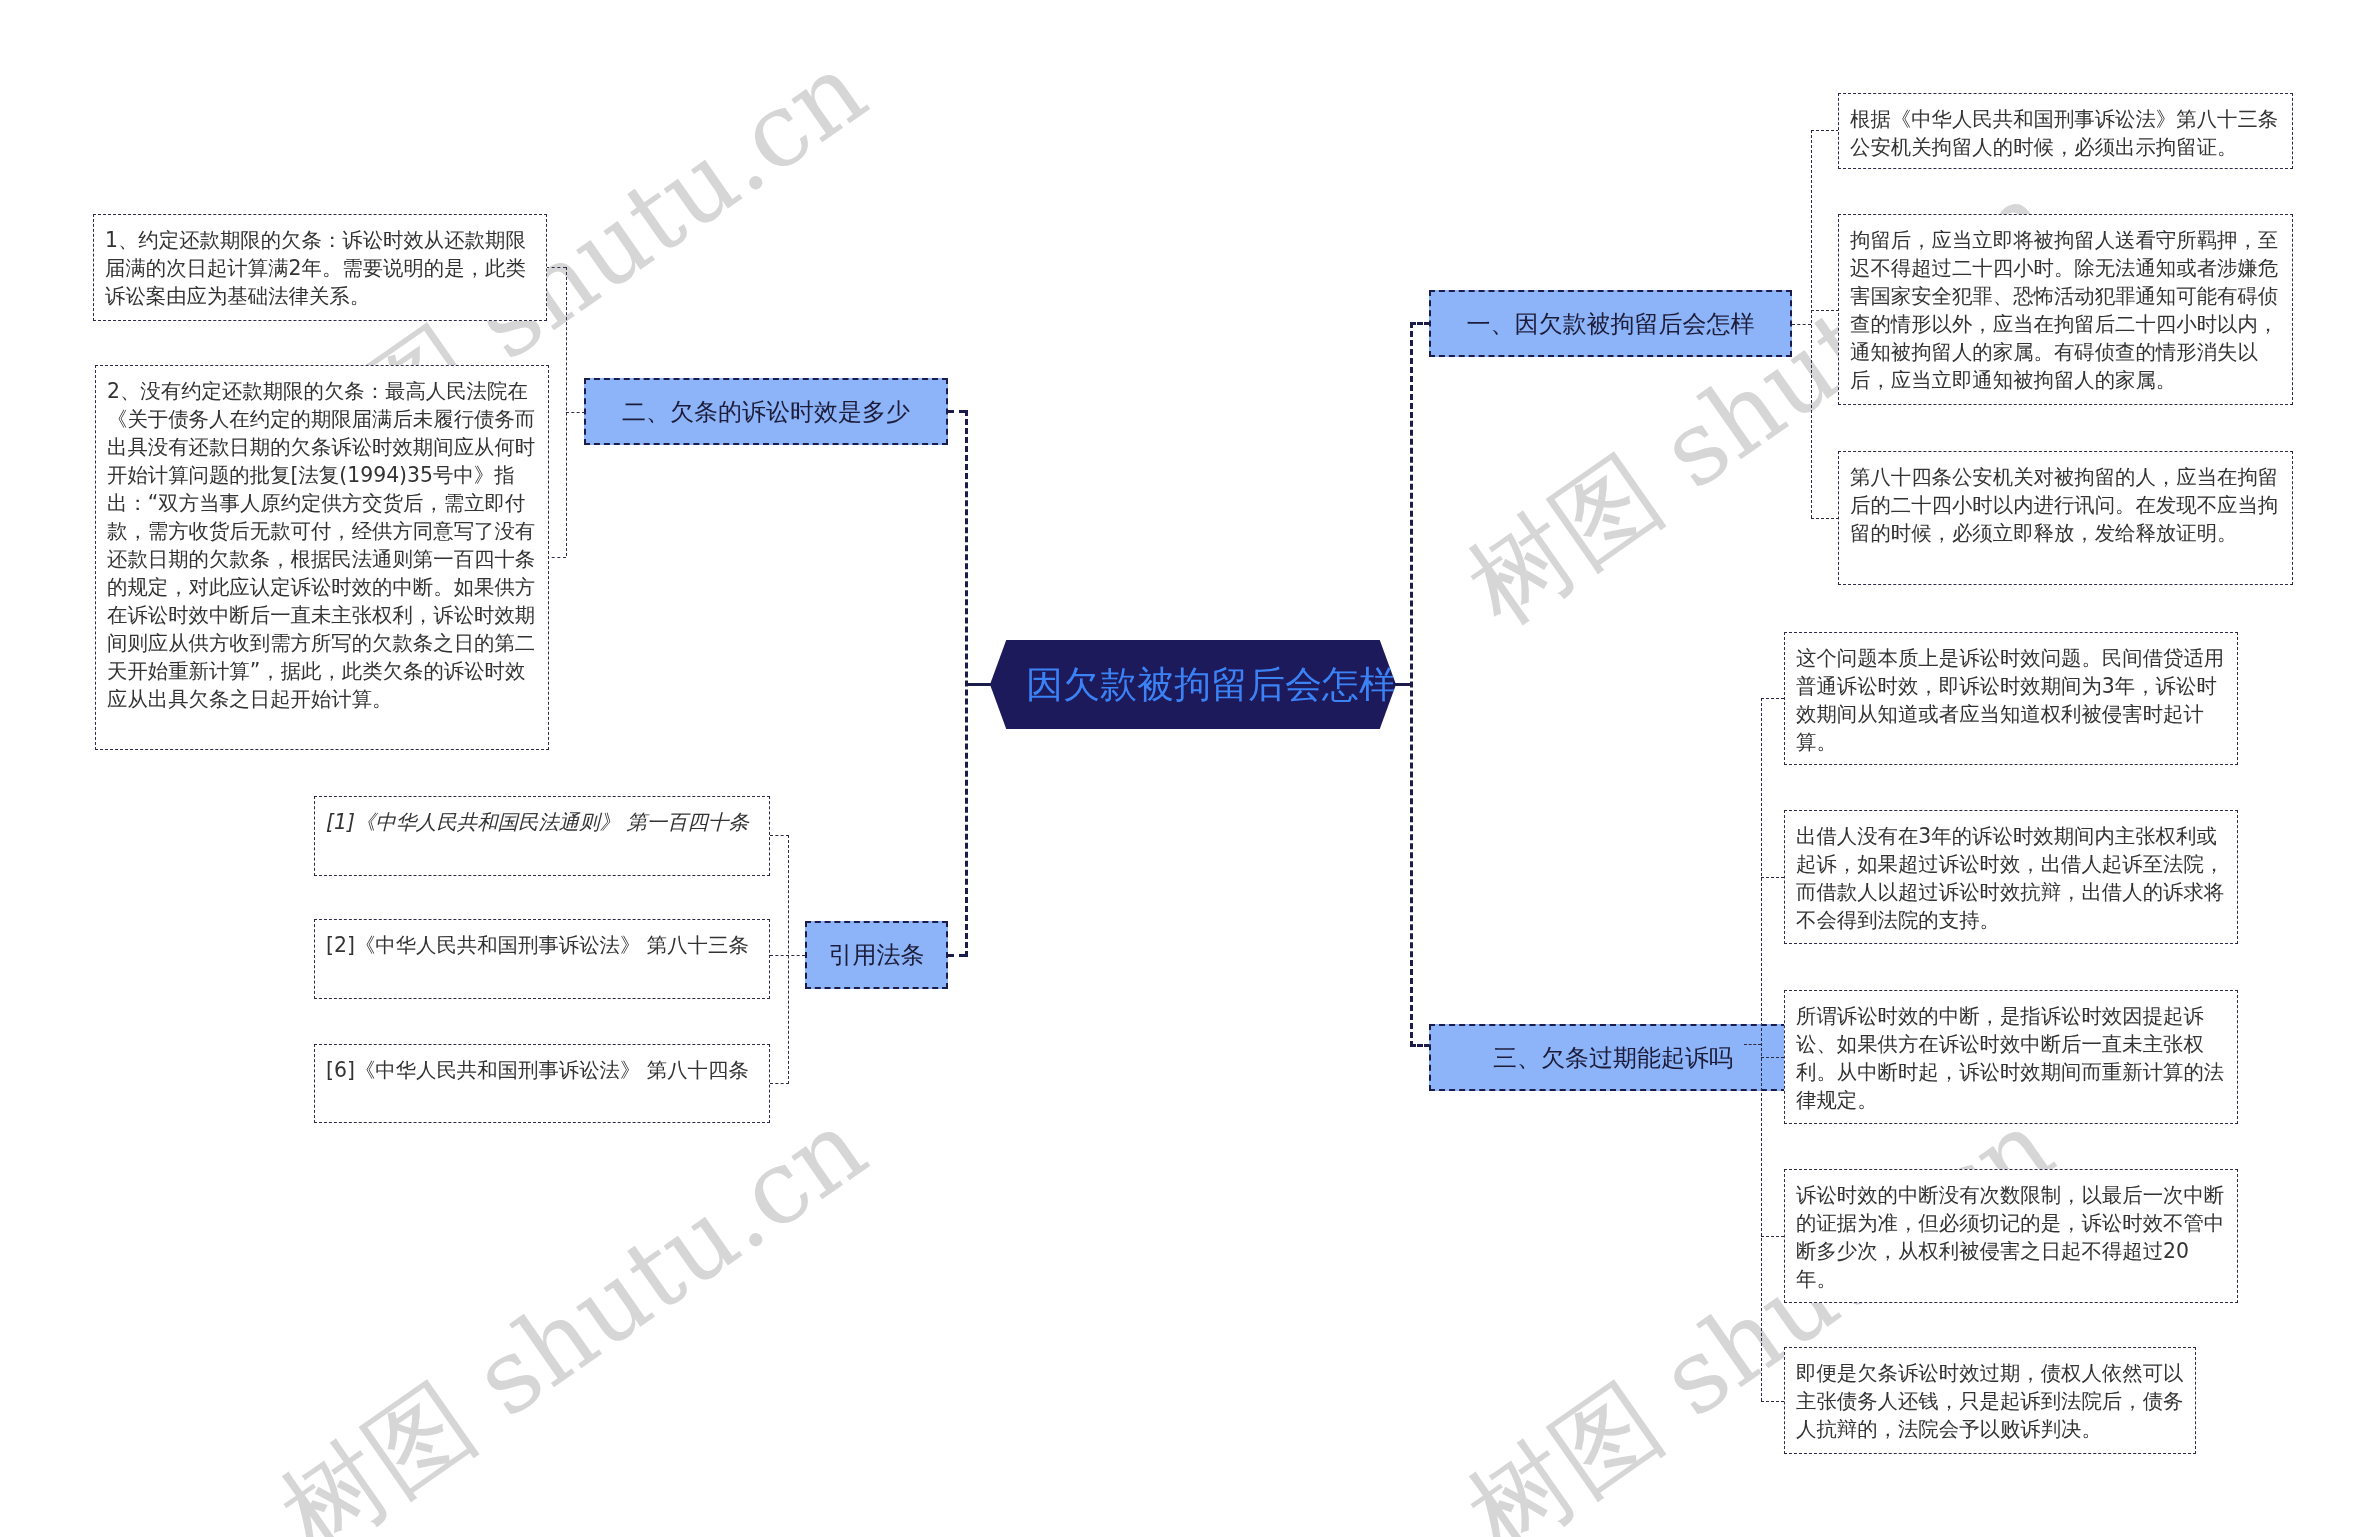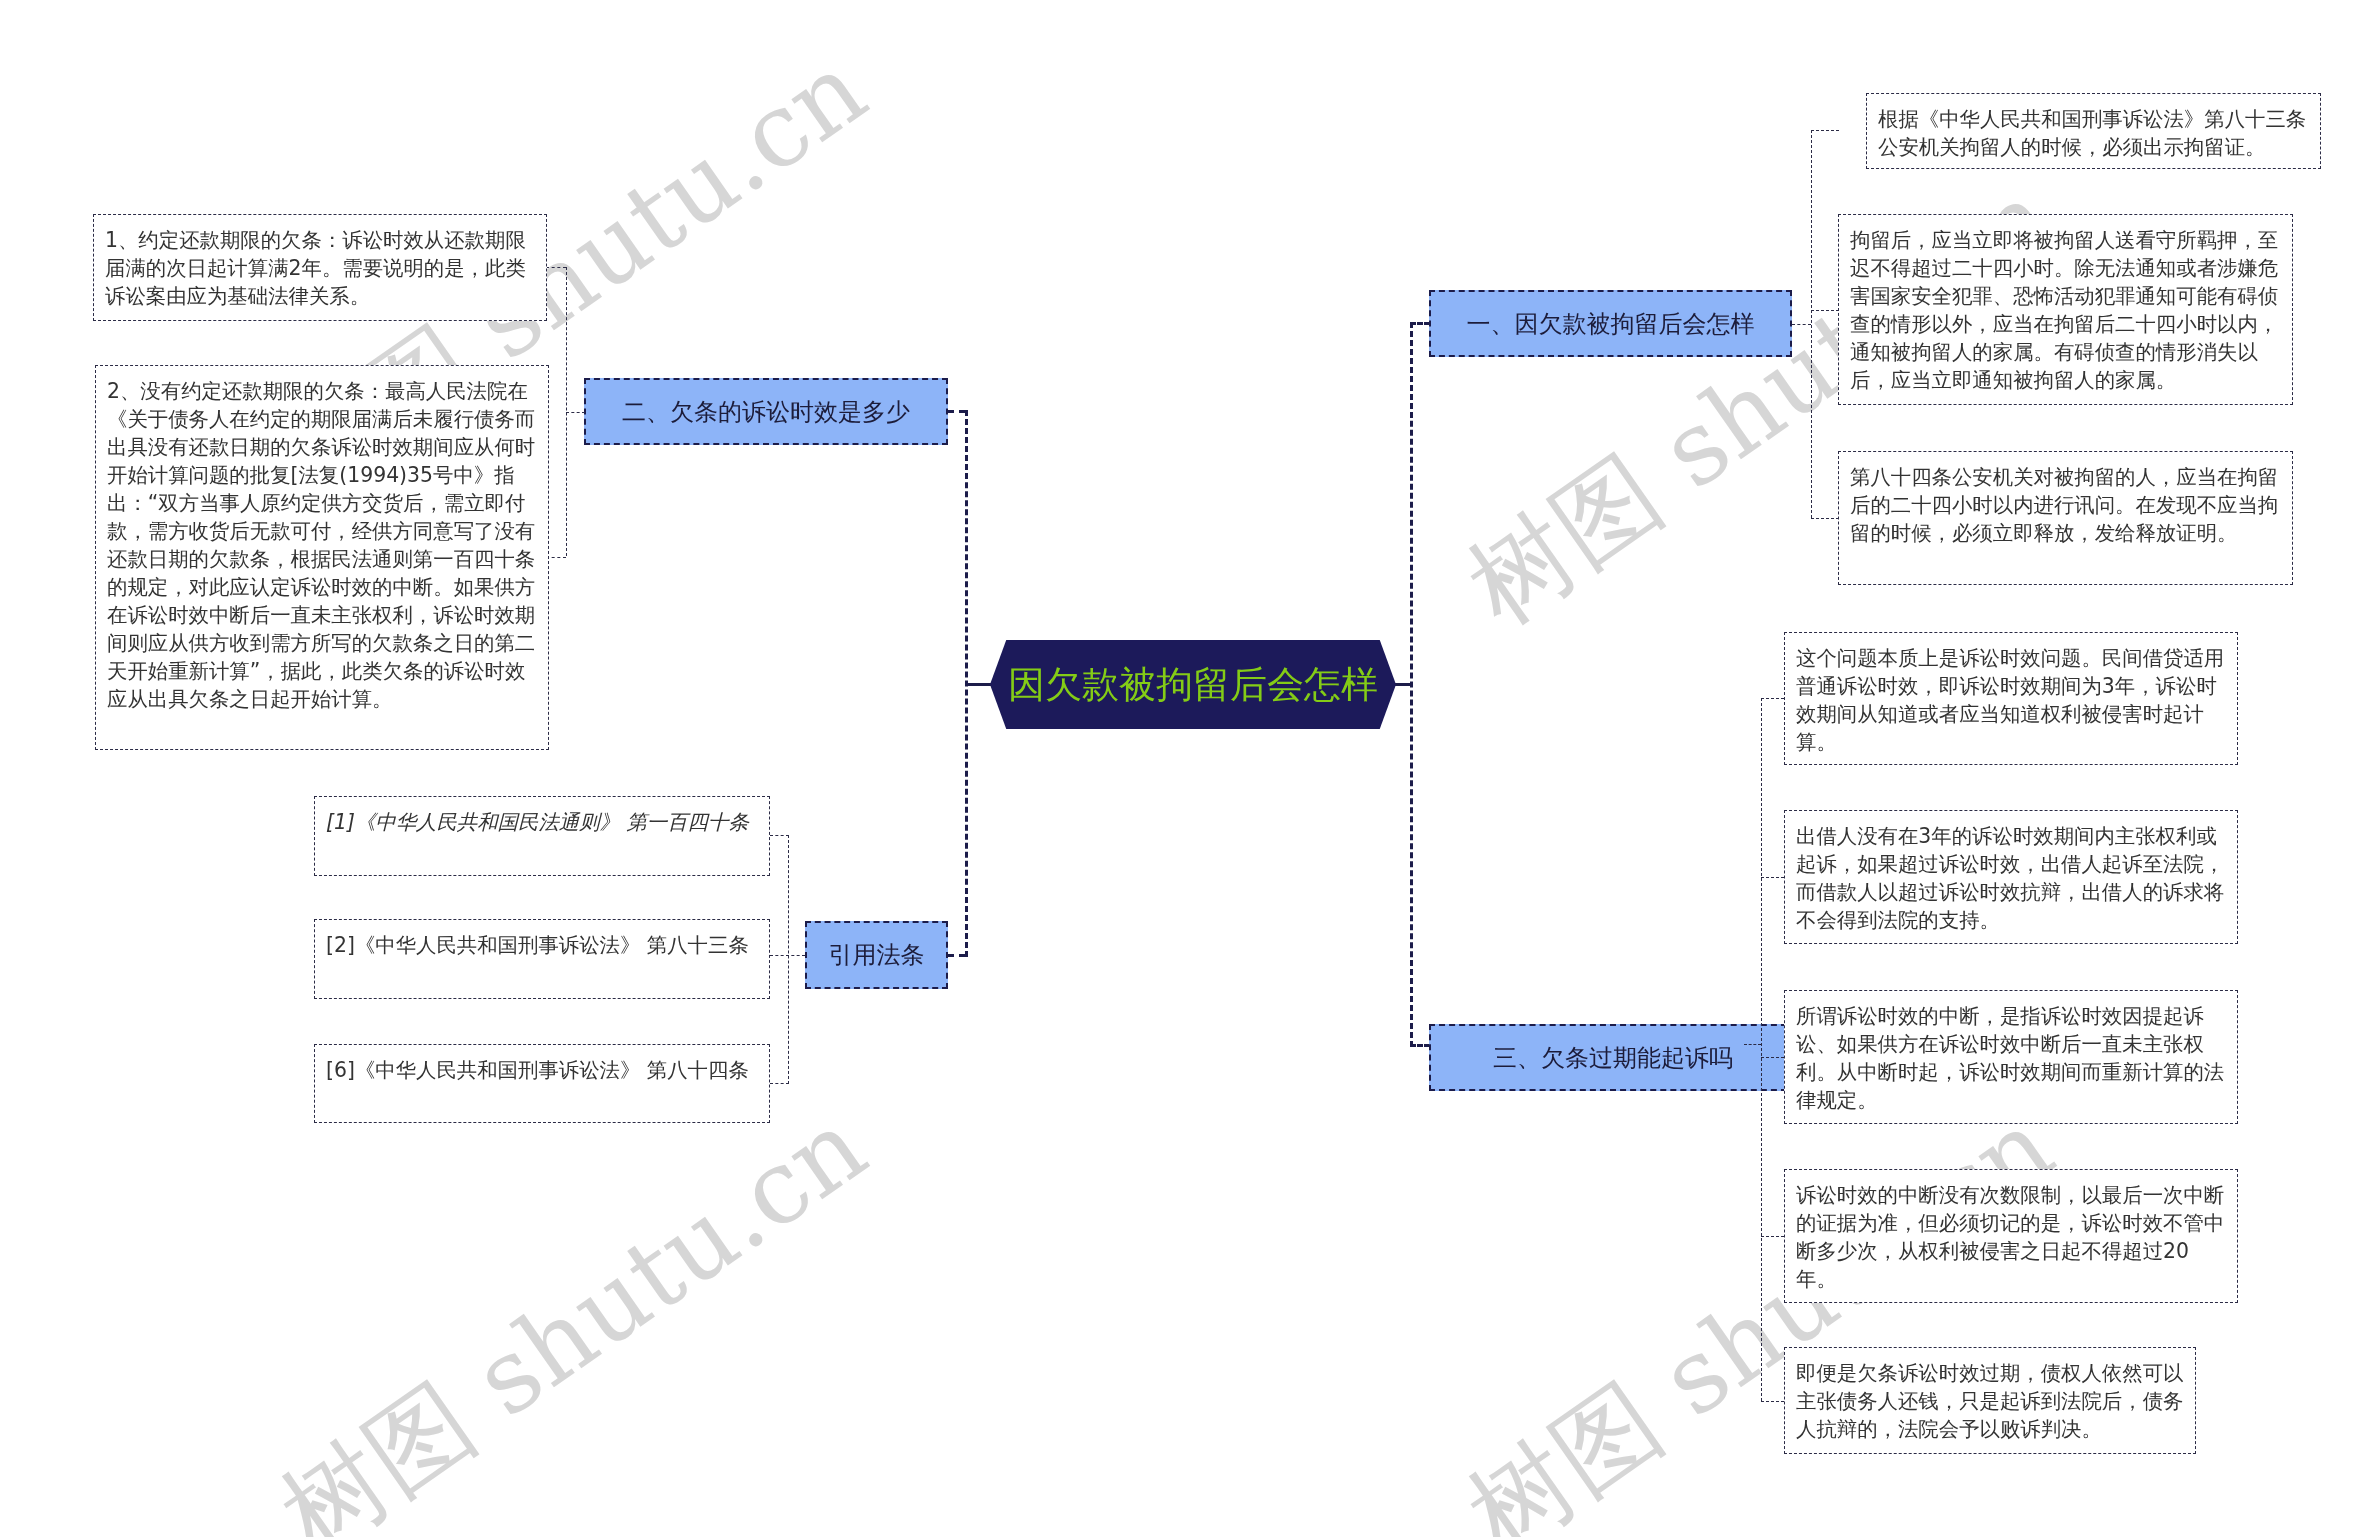--- a/index.html
+++ b/index.html
@@ -79,7 +79,7 @@
 <div class="abs hline" style="left:1811px; top:130px; width:28px;"></div>
 <div class="abs hline" style="left:1811px; top:310px; width:28px;"></div>
 <div class="abs hline" style="left:1811px; top:518px; width:28px;"></div>
-<div class="abs leaf" style="left:1838px; top:93px; width:455px; height:76px;margin-left:28px;">
+<div class="abs leaf" style="left:1838px; top:93px; width:455px; height:76px;">
   <span>根据《中华人民共和国刑事诉讼法》第八十三条公安机关拘留人的时候，必须出示拘留证。</span>
 </div>
 <div class="abs leaf" style="left:1838px; top:214px; width:455px; height:191px;">

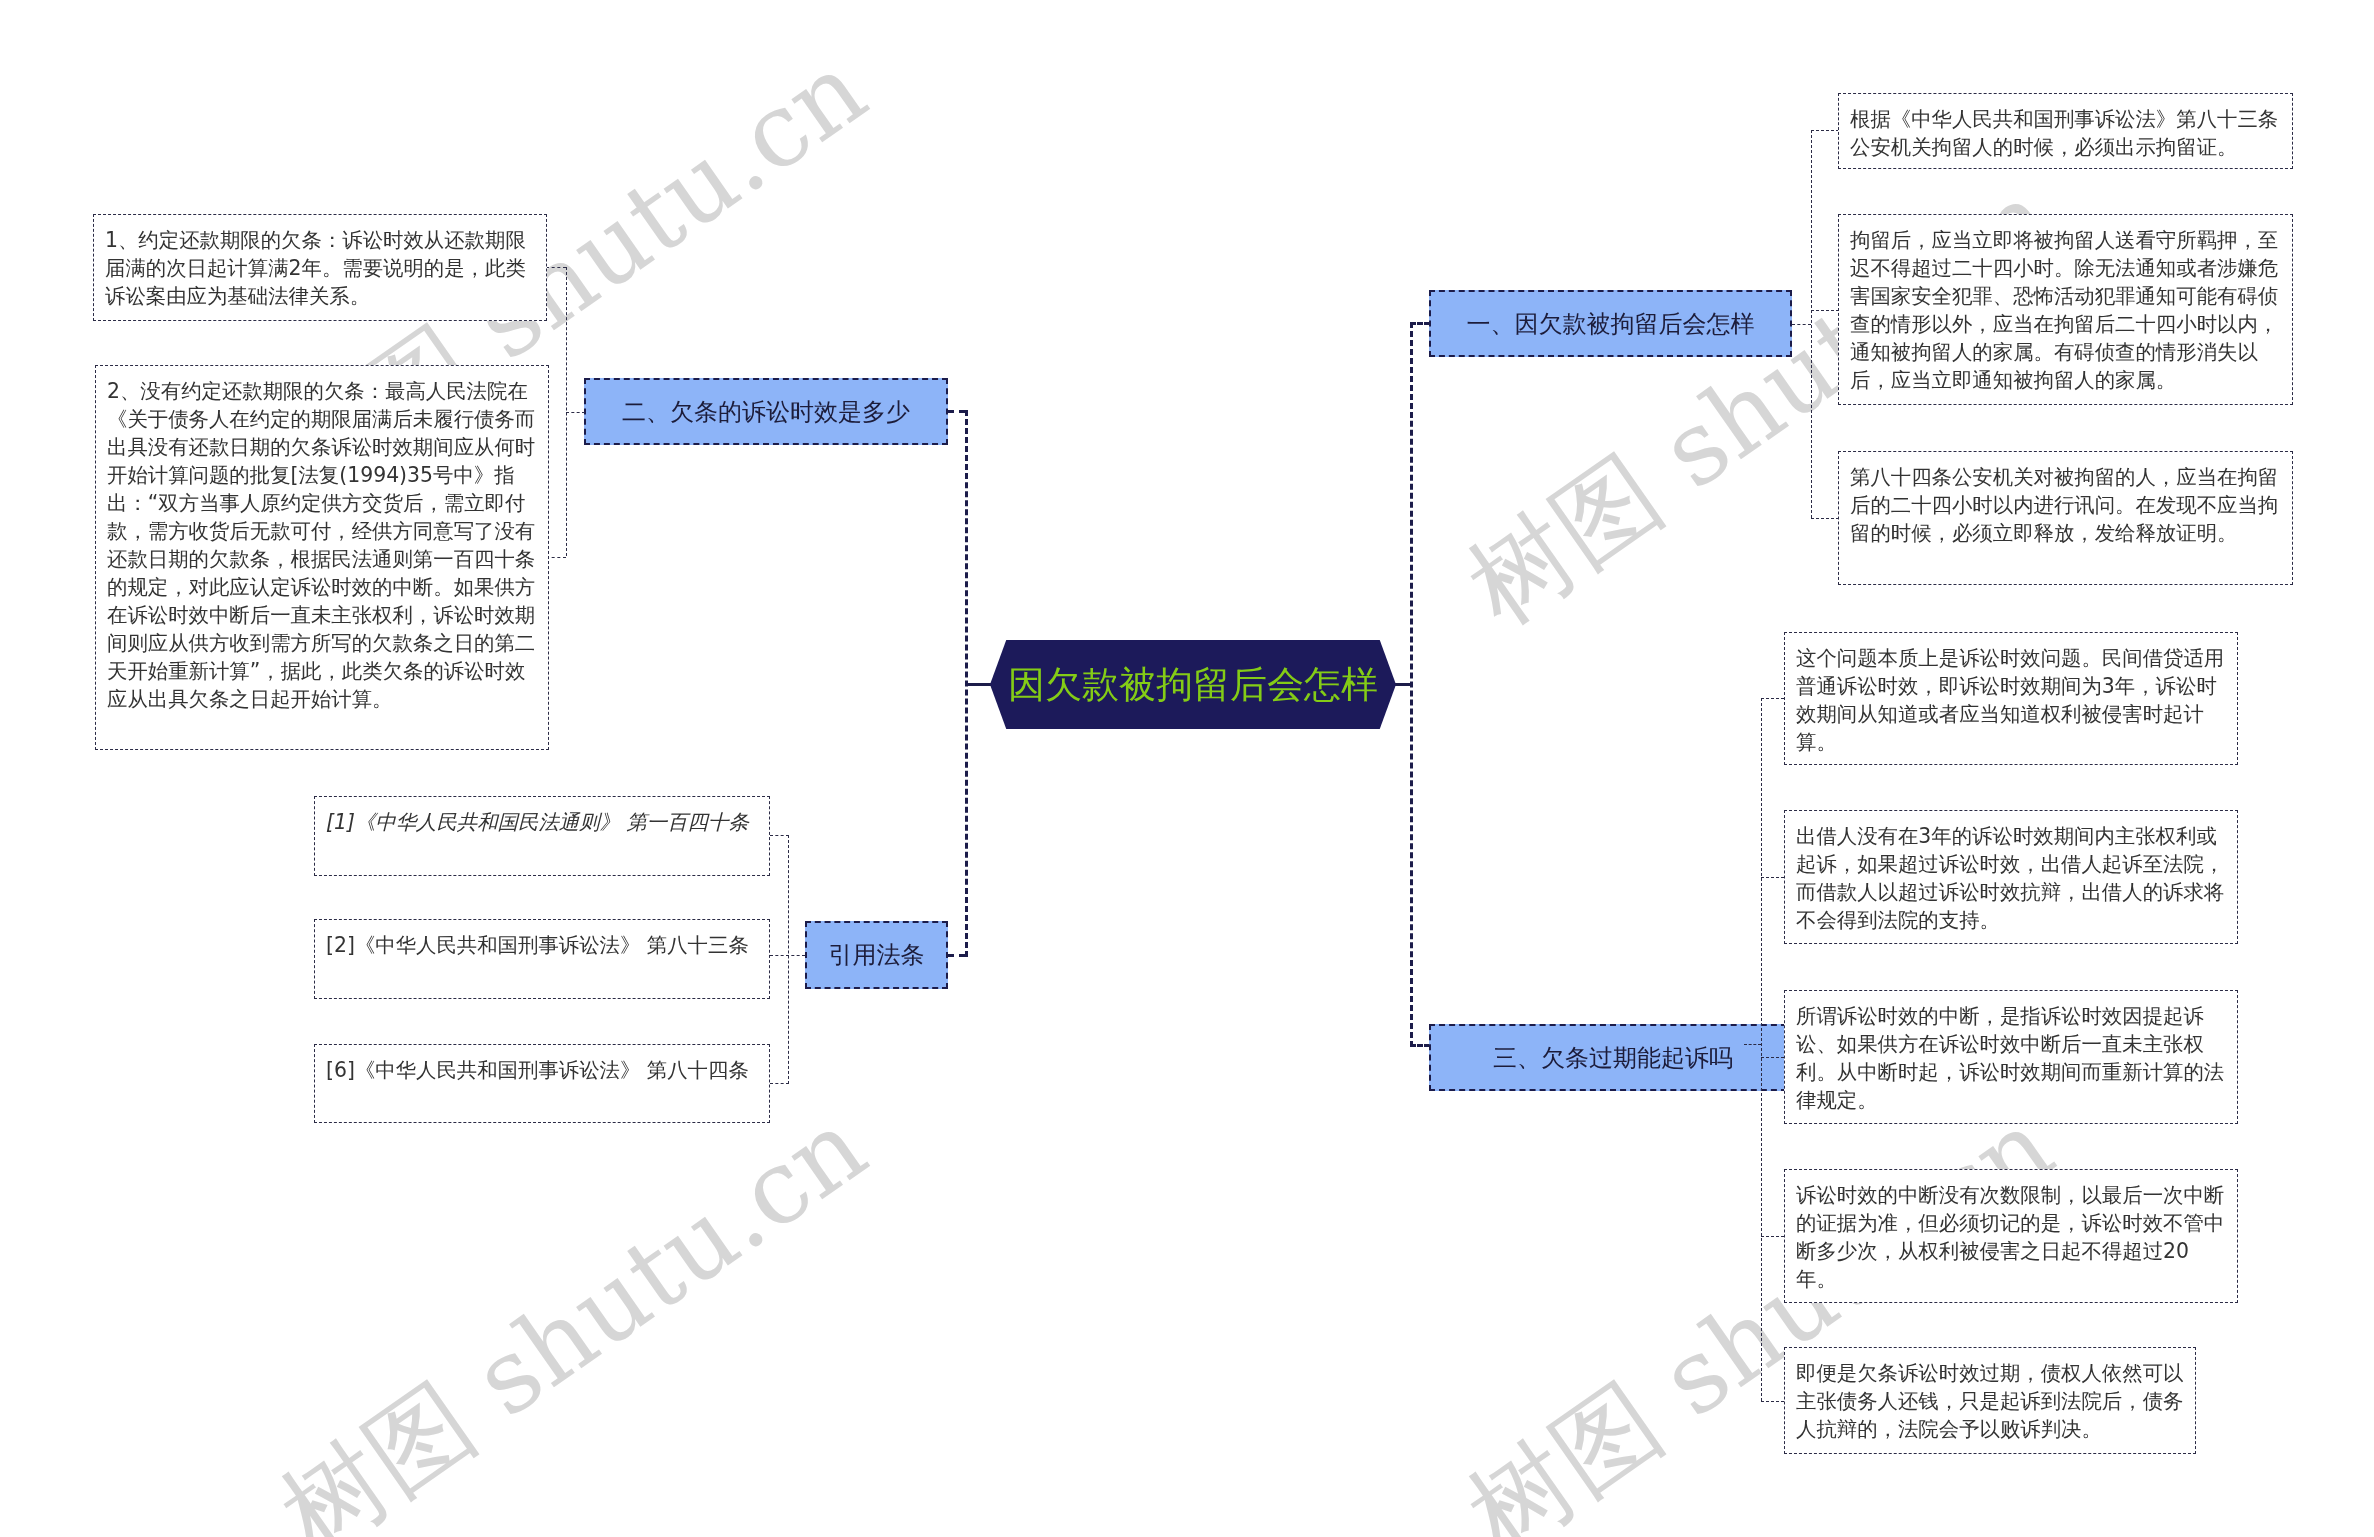--- a/index.html
+++ b/index.html
@@ -9,7 +9,7 @@
   .leaf { border:1.9px dashed #2b2b45; background:#ffffff; padding:11px 11px; font-size:20.4px; line-height:28px; color:#333; }
   .branch { border:2.8px dashed #1c1c4a; background:#8db4f8; font-size:24px; color:#1c1c3a;
             display:flex; align-items:center; justify-content:center; white-space:nowrap; }
-  .center { background:#1c1a5a; color:#84cc16; font-size:37px; display:flex; align-items:center; justify-content:center;
+  .center { background:#1c1a5a; color:#3b82f6; font-size:37px; display:flex; align-items:center; justify-content:flex-end;
             clip-path: polygon(4% 0, 96% 0, 100% 50%, 96% 100%, 4% 100%, 0 50%); }
   .vline-bold { border-left:3.7px dashed #1c1c4a; width:0; }
   .hline-bold { border-top:3.7px solid #1c1c4a; height:0; }

